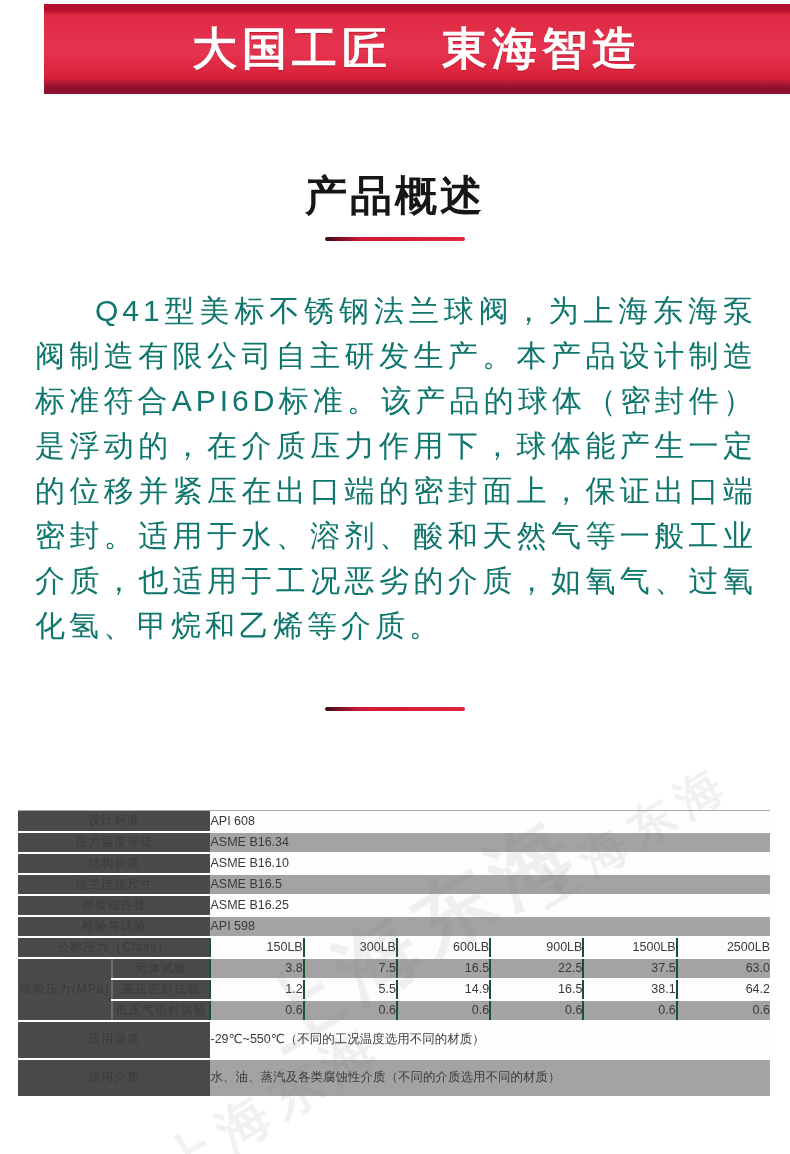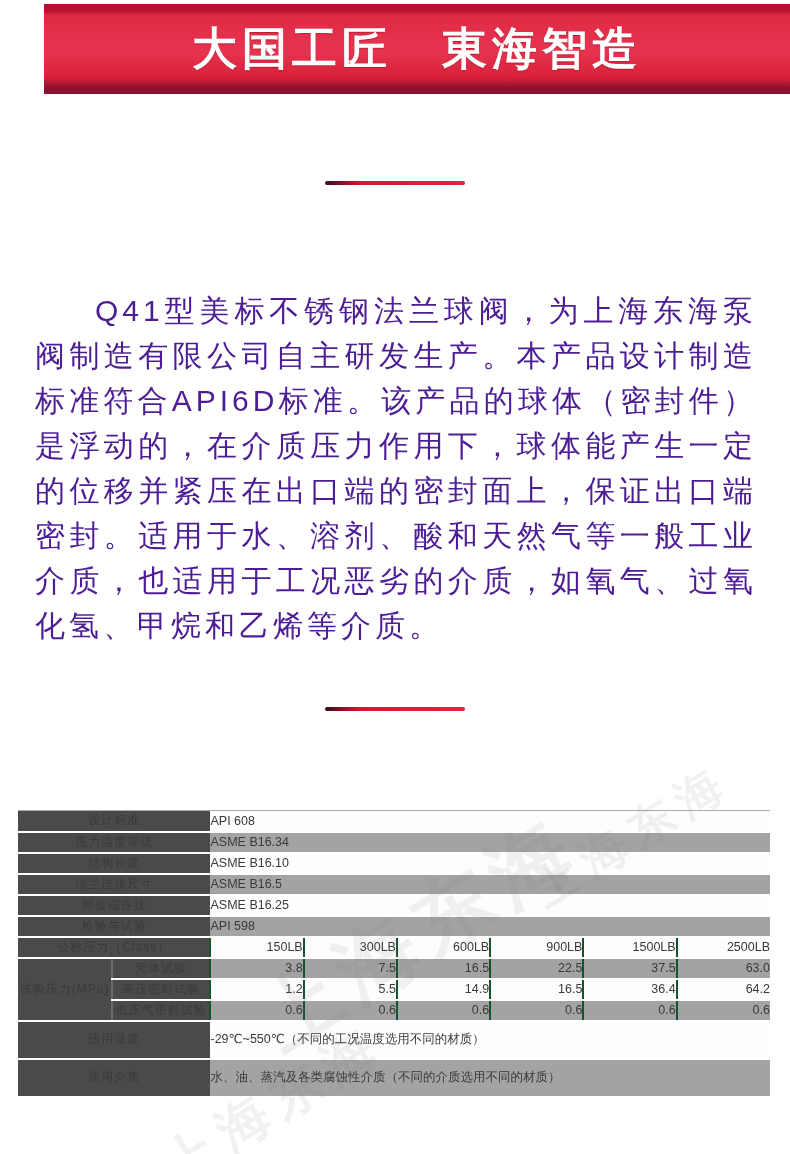--- a/index.html
+++ b/index.html
@@ -129,6 +129,7 @@
 </div>
 
 <div class="title-overview">
+  <div class="section-title">产品概述</div>
   <div class="accent-underline"></div>
 </div>
 

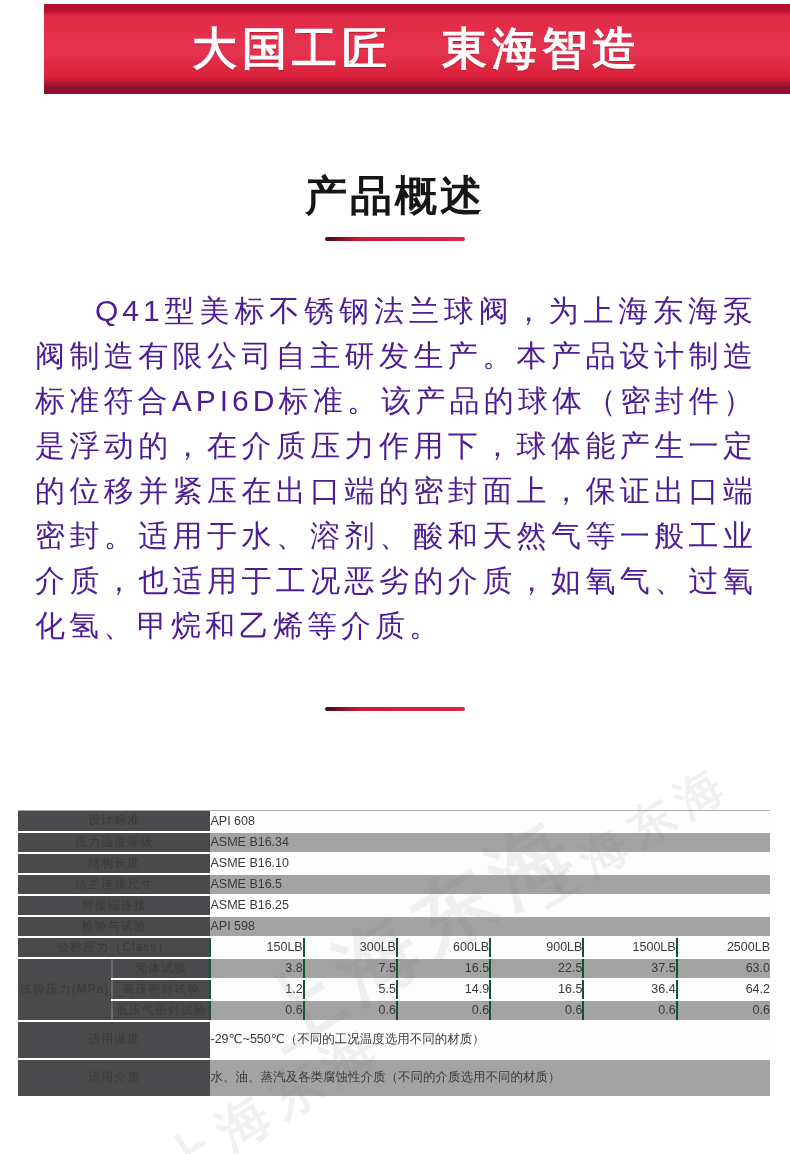--- a/index.html
+++ b/index.html
@@ -66,7 +66,7 @@
     letter-spacing: 4px;
     text-align: justify;
     text-indent: 2em;
-    color: #4c1d95;
+    color: #0f766e;
   }
 
   

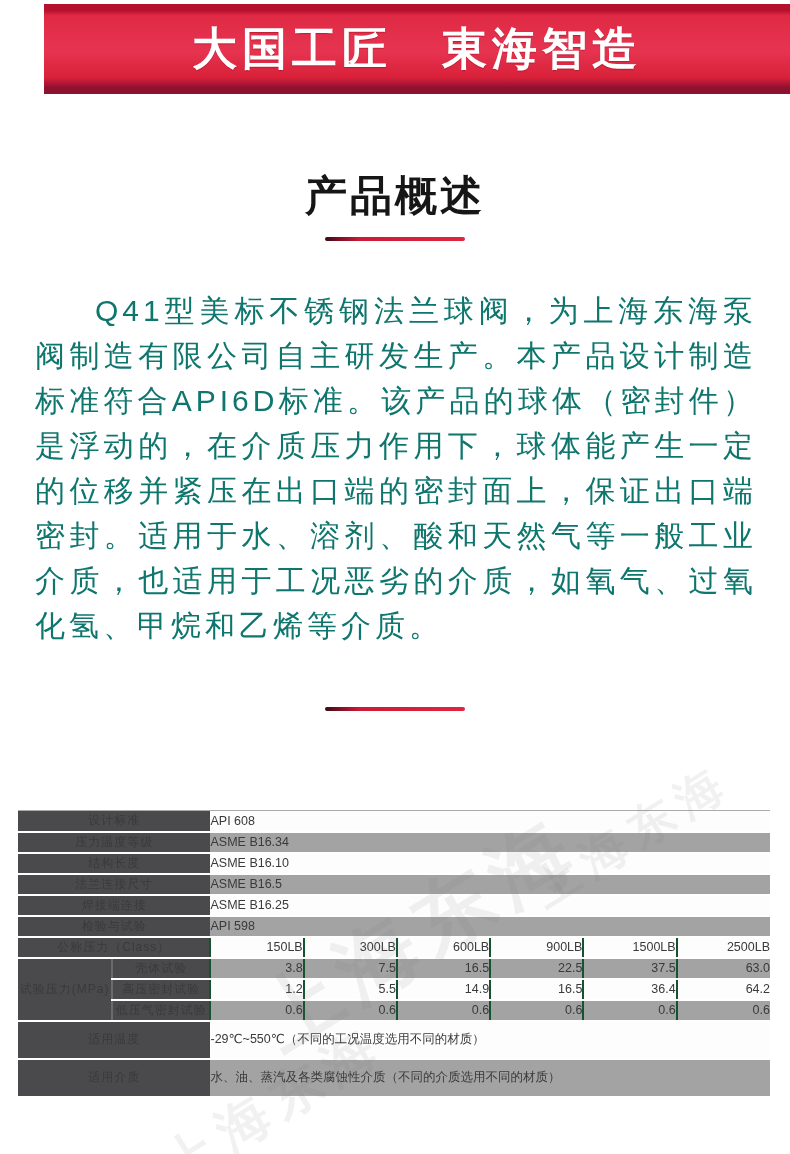--- a/index.html
+++ b/index.html
@@ -204,7 +204,7 @@
       <td class="num">5.5</td>
       <td class="num">14.9</td>
       <td class="num">16.5</td>
-      <td class="num">36.4</td>
+      <td class="num">38.1</td>
       <td class="num">64.2</td>
     </tr>
     <tr class="row-g">

